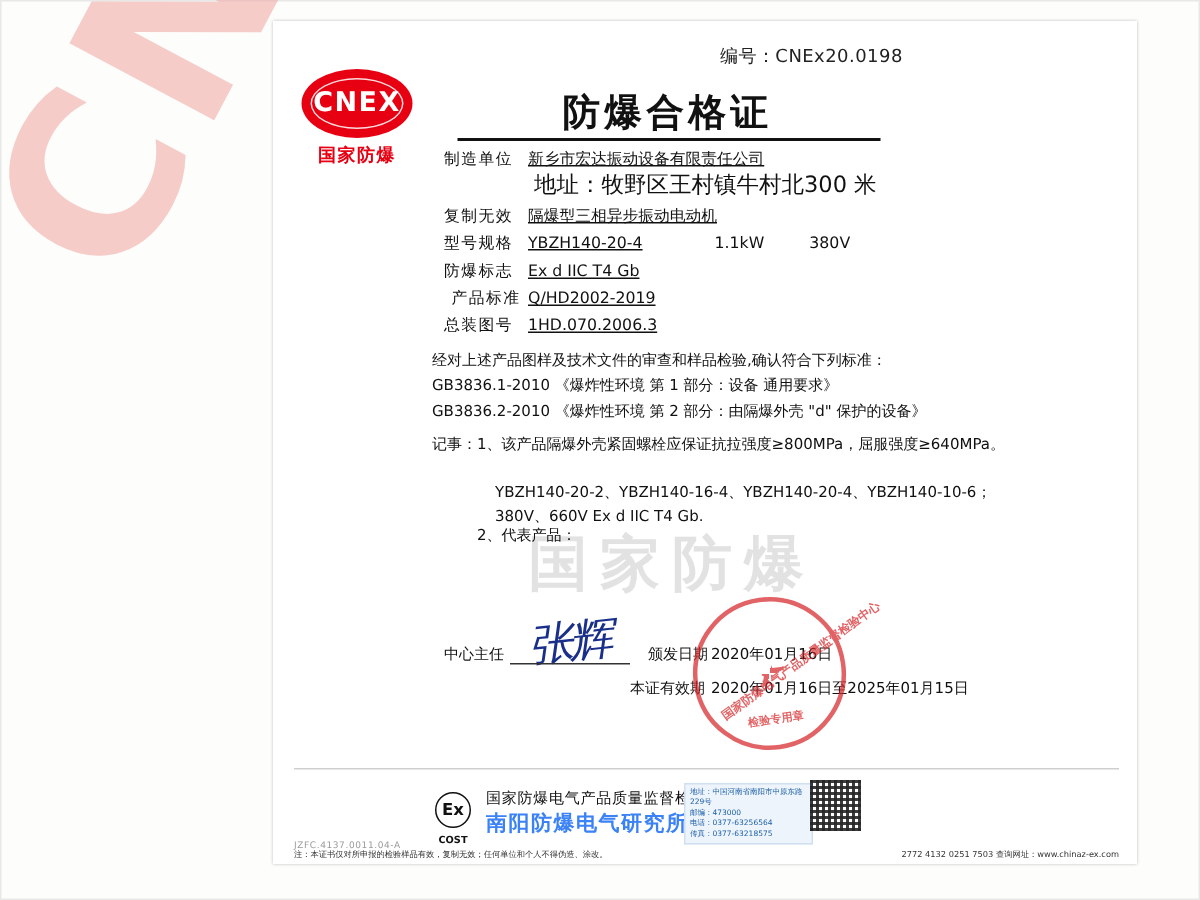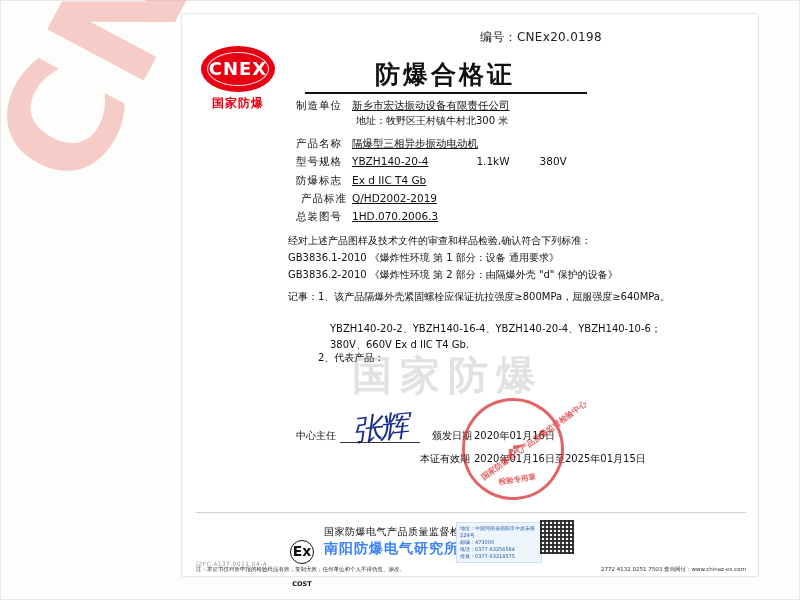--- a/index.html
+++ b/index.html
@@ -156,7 +156,7 @@
   .addr {
     position: absolute;
     left: 356px;
-    font-size: 10px;
+    font-size: 15px;
     color: #111;
     white-space: nowrap;
   }

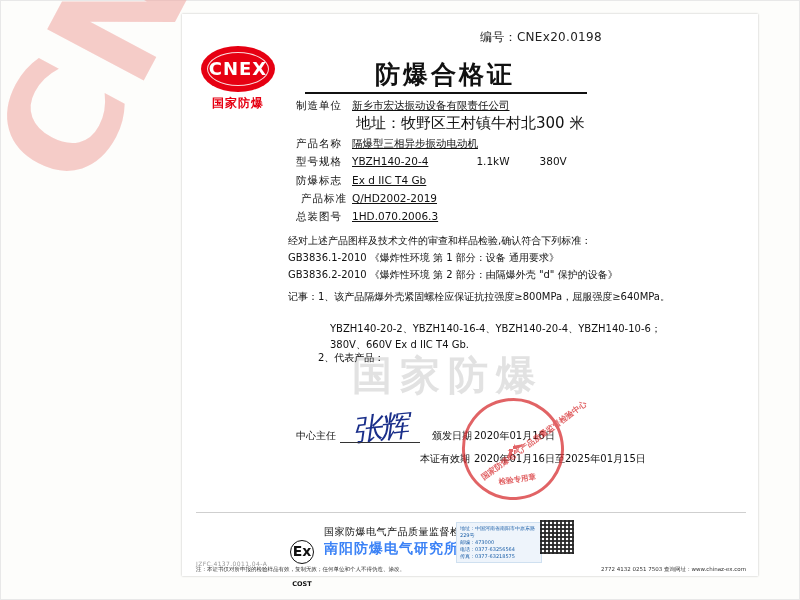--- a/index.html
+++ b/index.html
@@ -373,7 +373,7 @@
   <div class="addr" style="top:114px;">地址：牧野区王村镇牛村北300 米</div>
 
   <div class="field" style="left:296px; top:137px;">
-    <span class="lab">产品名称</span><span class="val">隔爆型三相异步振动电动机</span>
+    <span class="lab">复制无效</span><span class="val">隔爆型三相异步振动电动机</span>
   </div>
 
   <div class="field" style="left:296px; top:155px;">

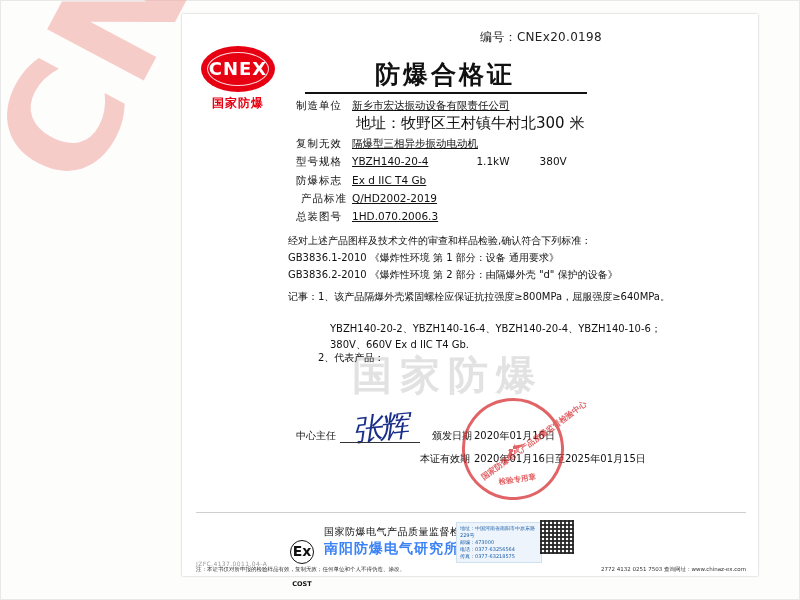--- a/index.html
+++ b/index.html
@@ -263,10 +263,10 @@
   .ex-hex {
     width: 22px;
     height: 22px;
-    margin: 16px auto;
+    margin: 4px auto;
     border: 1.6px solid #111;
     border-radius: 50%;
-    font-size: 14px;
+    font-size: 11px;
     font-weight: bold;
     line-height: 21px;
     color: #111;

